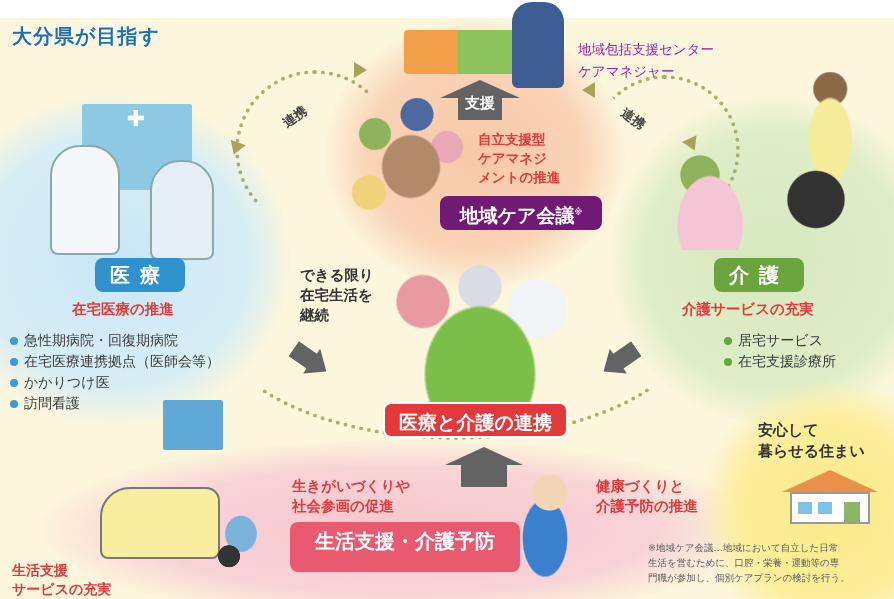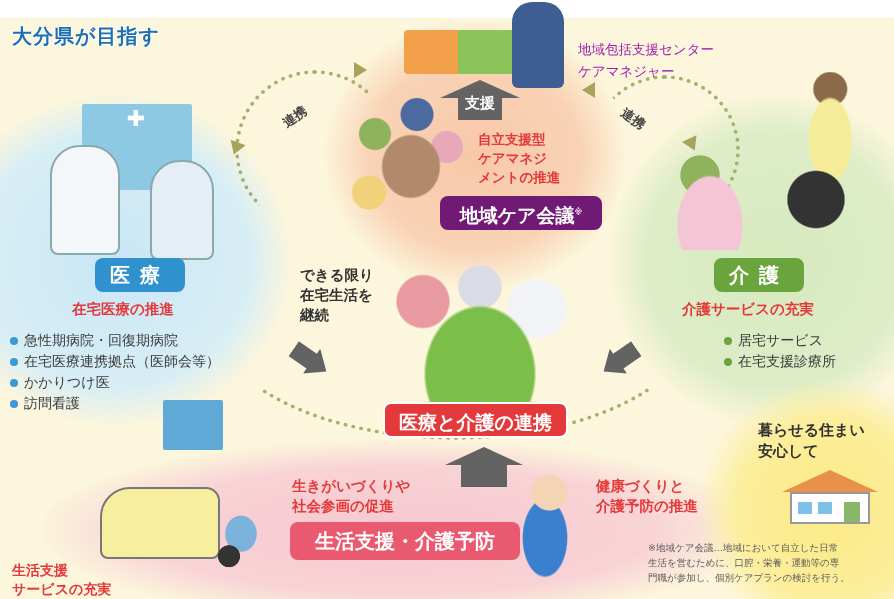--- a/index.html
+++ b/index.html
@@ -187,8 +187,8 @@
 </div>
 
 <div class="abs dark-text" style="left:758px; top:420px; font-size:15px; line-height:21px; color:#333;">
+  <div>安心して</div>
   <div>暮らせる住まい</div>
-  <div>安心して</div>
 </div>
 <div class="abs" style="left:782px; top:470px; width:96px; height:56px;">
   <div style="position:absolute; left:0; top:0; width:0; height:0; border-left:48px solid transparent; border-right:48px solid transparent; border-bottom:22px solid #e8914a;"></div>

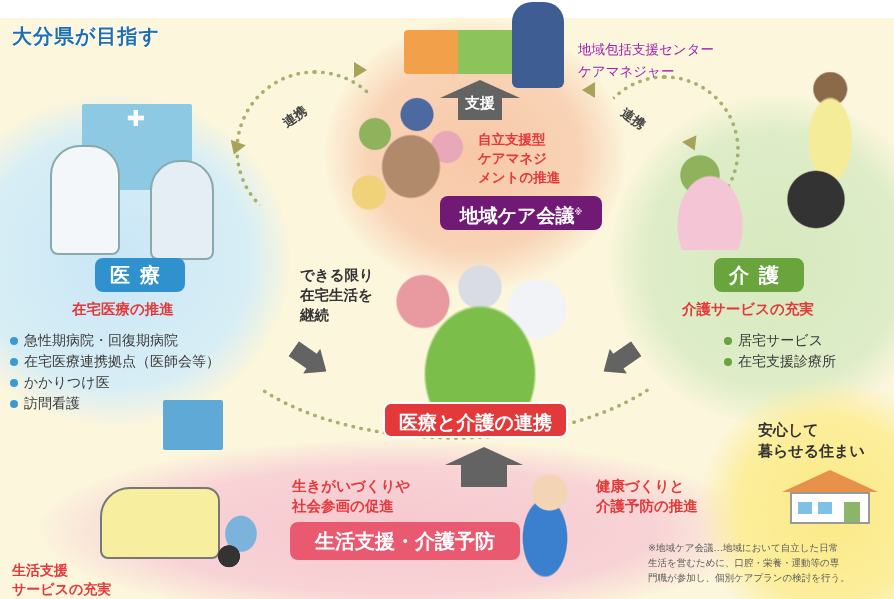--- a/index.html
+++ b/index.html
@@ -33,7 +33,7 @@
   .pill-green { background:#6aa43c; left:714px; top:258px; width:90px; height:34px; font-size:20px; line-height:34px; letter-spacing:10px; }
   .pill-orange { background:#701a75; left:440px; top:196px; width:162px; height:34px; font-size:19px; line-height:34px; }
   .pill-red { background:#e4393b; left:383px; top:402px; width:185px; height:36px; font-size:19px; line-height:36px; border:2px solid #fff; }
-  .pill-pink { background:#e9596f; left:290px; top:522px; width:230px; height:38px; font-size:20px; line-height:38px; }
+  .pill-pink { background:#e9596f; left:290px; top:522px; width:230px; height:50px; font-size:20px; line-height:38px; }
 
   .red-text { color:#e4393b; font-weight:bold; }
   .dark-text { color:#333; font-weight:bold; }

